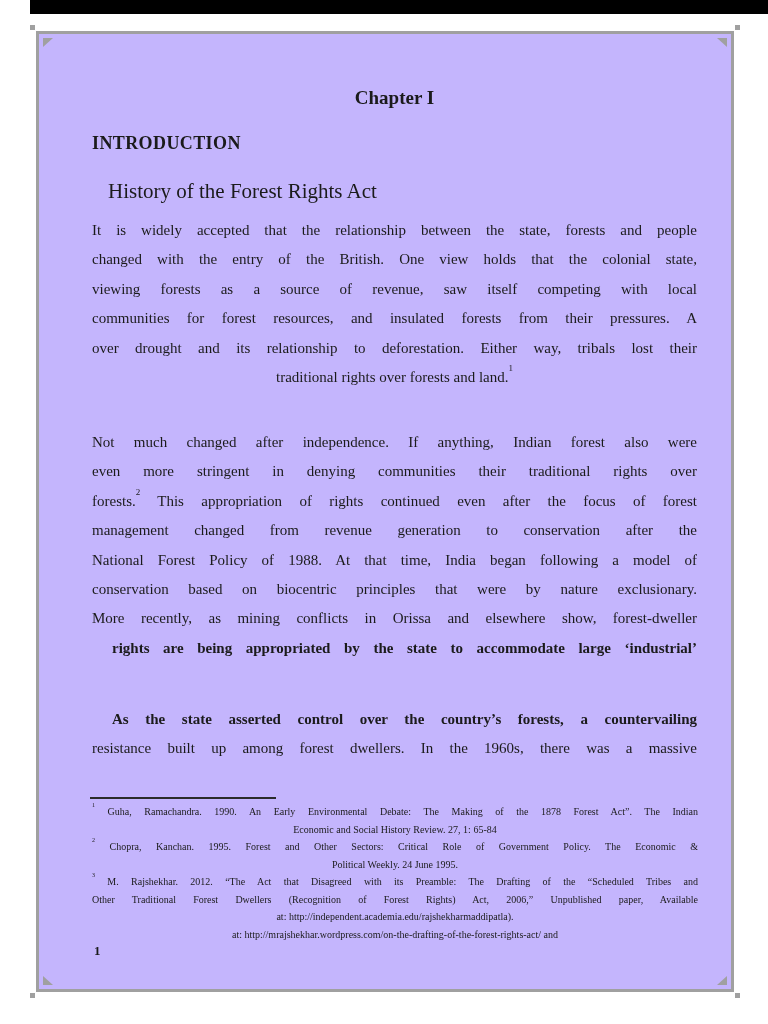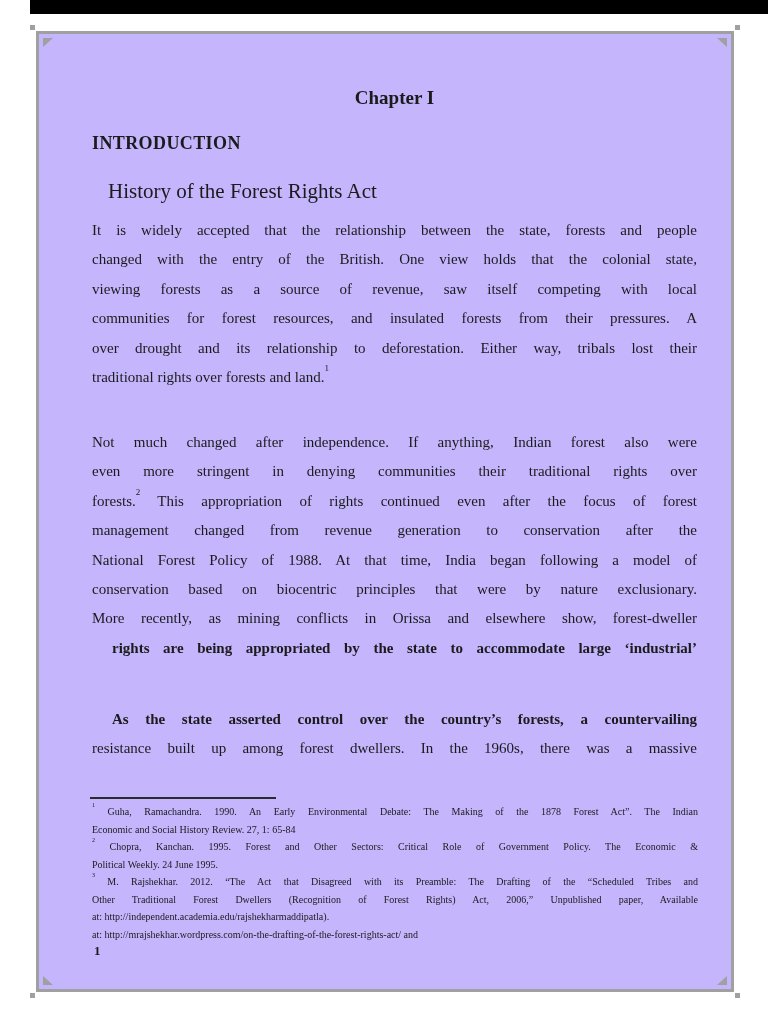--- a/index.html
+++ b/index.html
@@ -38,7 +38,7 @@
   #para-2{top:671px;}
 
   .line-just{text-align:justify;text-align-last:justify;}
-  .line-last{text-align:left;}
+  .line-last{text-align:center;}
   .seg-b{font-weight:700;margin-left:20px;}
   sup.fnref{font-size:60%;position:relative;top:-0.55em;line-height:0;}
 

